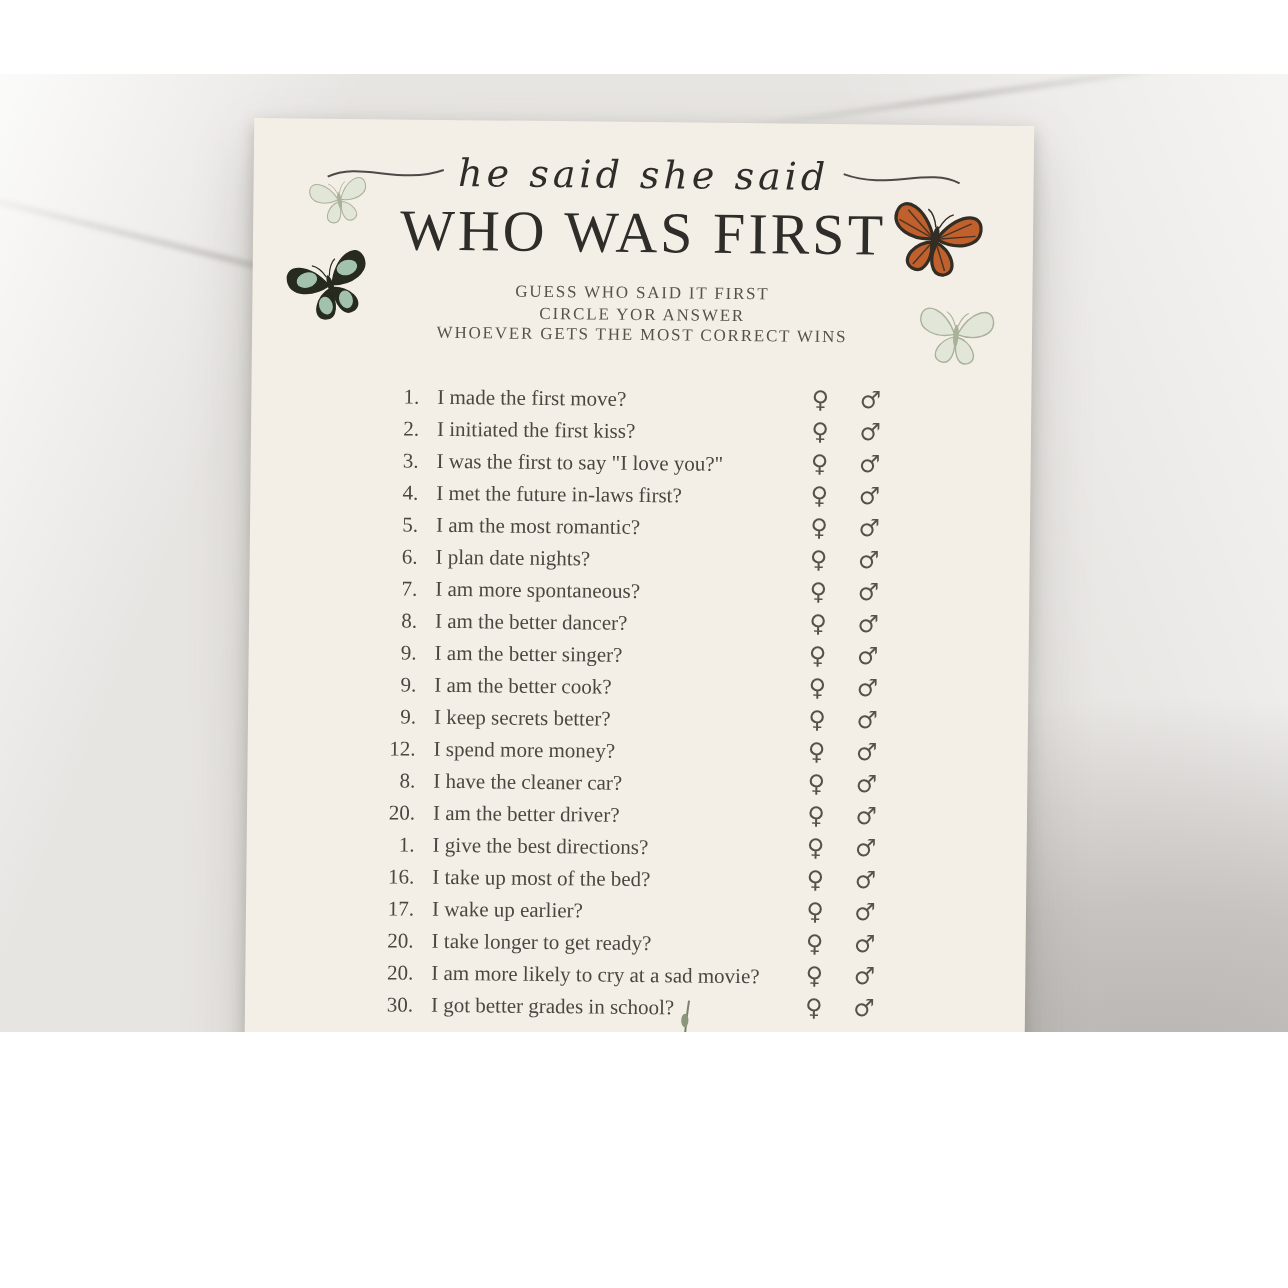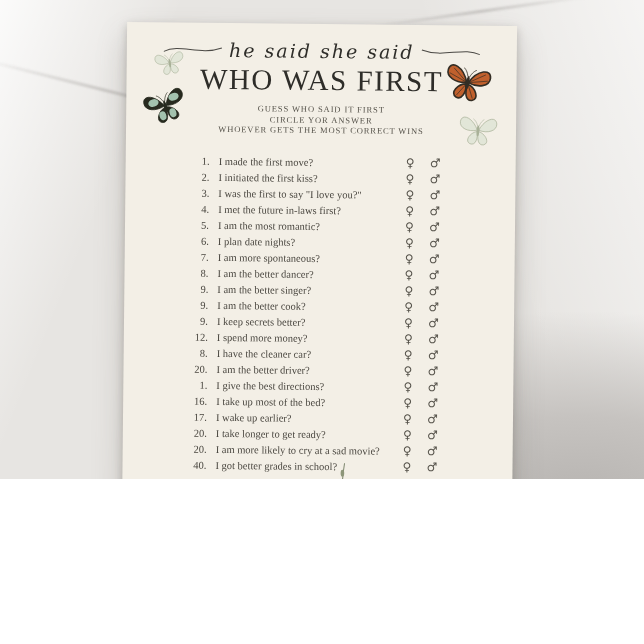--- a/index.html
+++ b/index.html
@@ -14,6 +14,7 @@
       linear-gradient(112deg, rgba(255,255,255,.85) 0%, rgba(255,255,255,0) 22%),
       linear-gradient(250deg, rgba(255,255,255,.6) 0%, rgba(255,255,255,0) 28%),
       var(--c-marble-bg);
+    margin-top: 37px;
   }
   .vein{ position:absolute; height:3px; filter:blur(1.2px); border-radius:2px;
          background:linear-gradient(to right, transparent, rgba(255,255,255,.95), transparent); }

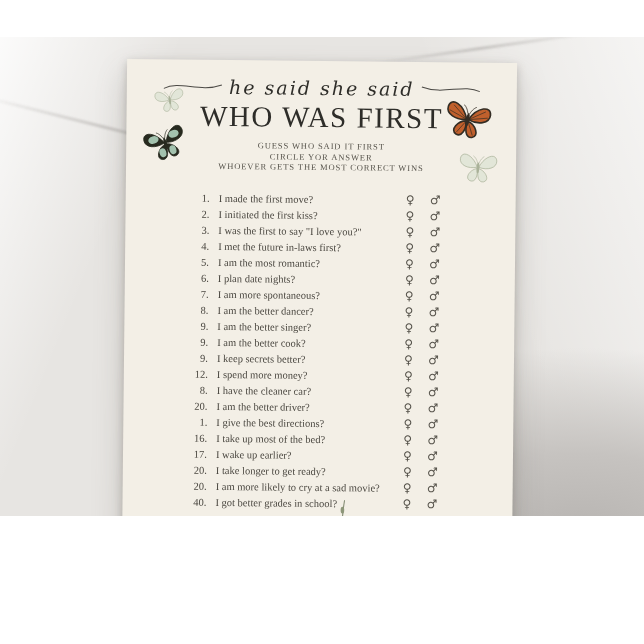--- a/index.html
+++ b/index.html
@@ -245,7 +245,7 @@
   </div>
 
   <div class="qrow">
-    <span class="qnum">40.</span>
+    <span class="qnum">30.</span>
     <span class="qtext">I got better grades in school?</span>
     <span class="qsym qsym-f">♀</span>
     <span class="qsym qsym-m">♂</span>

